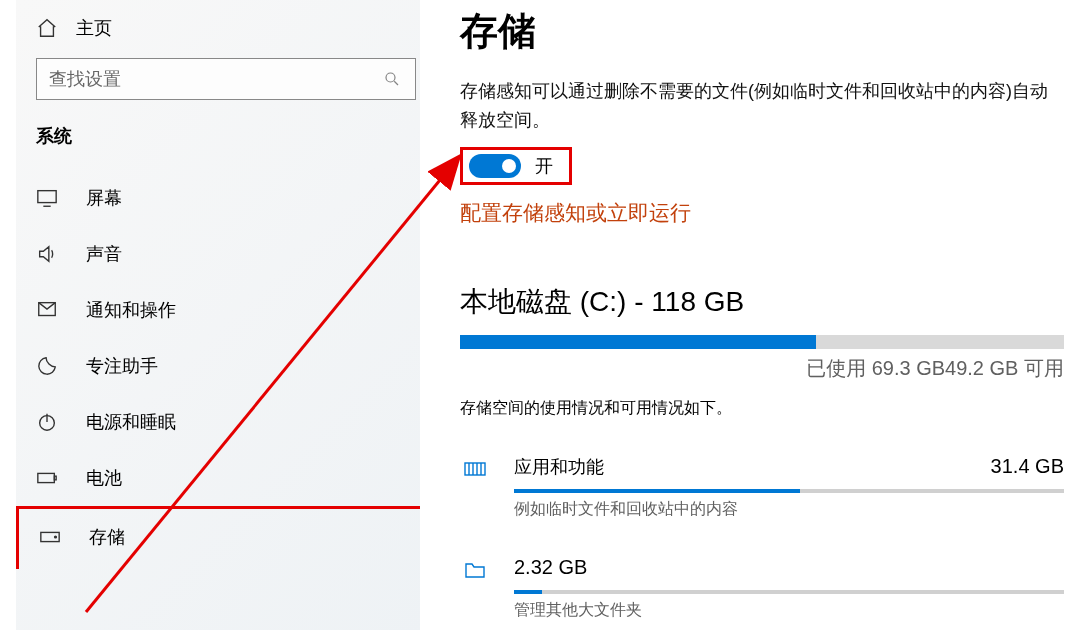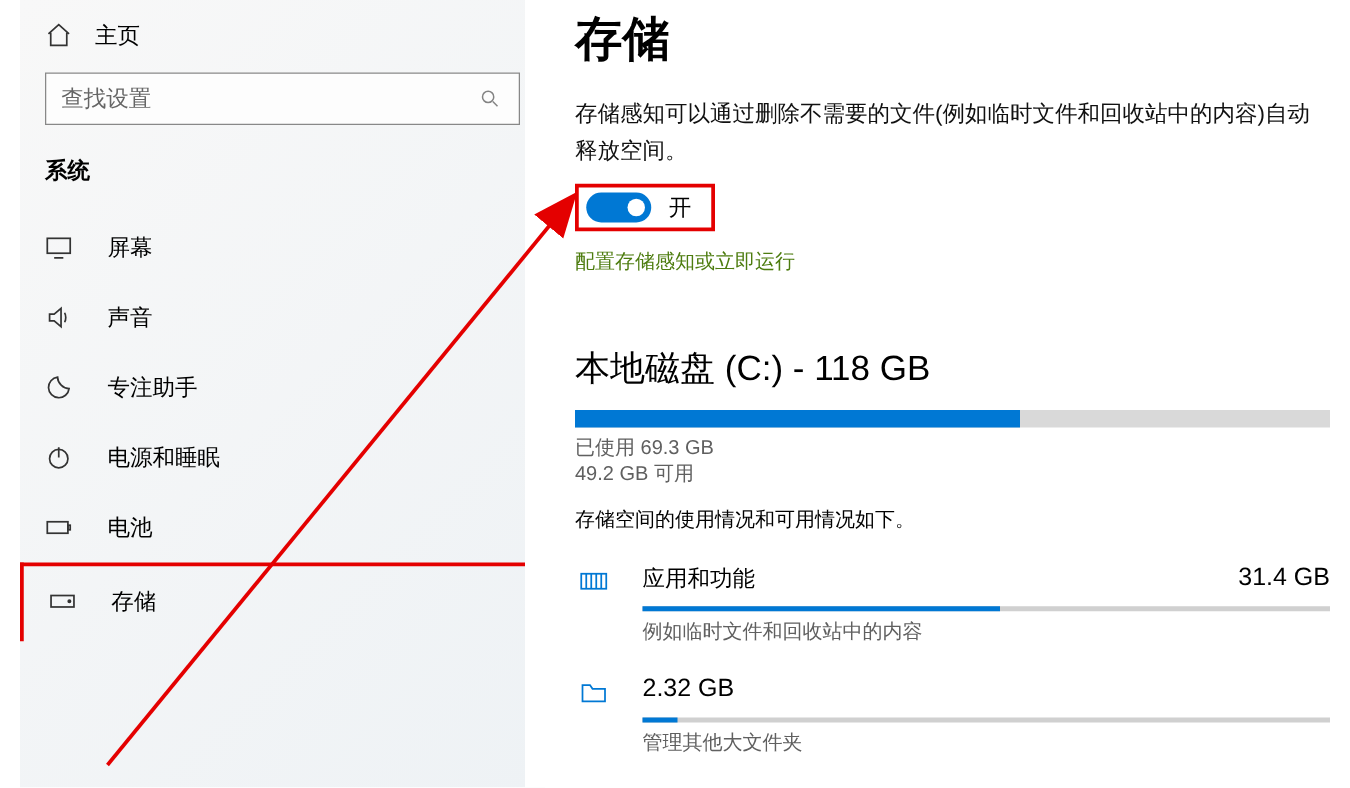--- a/index.html
+++ b/index.html
@@ -109,8 +109,8 @@
   .toggle-label { font-size: 18px; }
   .link {
     display: block;
-    color: #4d7c0f;
-    font-size: 16px;
+    color: #c2410c;
+    font-size: 21px;
     margin-top: 14px;
     cursor: pointer;
   }

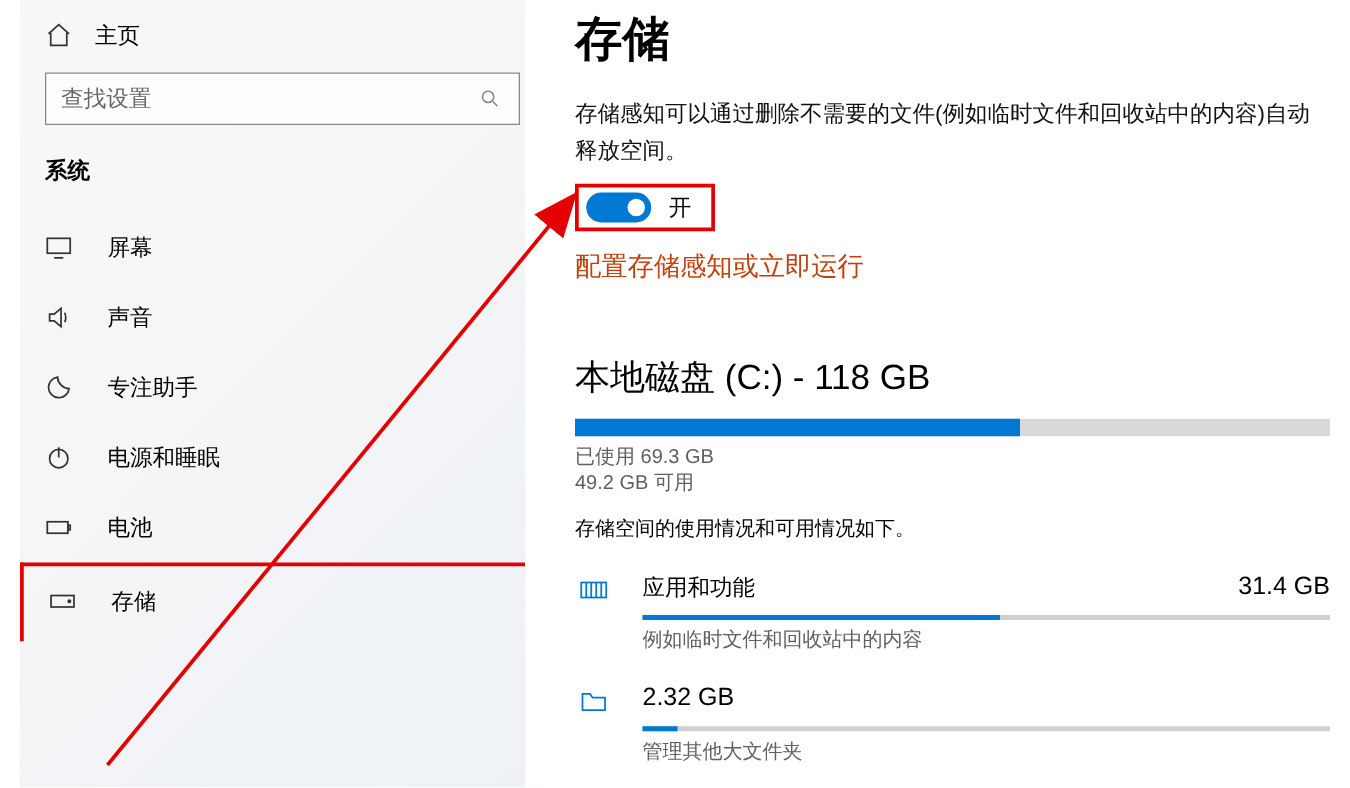--- a/index.html
+++ b/index.html
@@ -199,6 +199,13 @@
   </div>
   <div class="nav-item">
     <svg class="icon" viewBox="0 0 24 24" fill="none" stroke="#333" stroke-width="1.5">
+        <rect x="3" y="4" width="18" height="14"></rect>
+        <path d="M3 4l9 7 9-7"></path>
+      </svg>
+    <span>通知和操作</span>
+  </div>
+  <div class="nav-item">
+    <svg class="icon" viewBox="0 0 24 24" fill="none" stroke="#333" stroke-width="1.5">
         <path d="M21 13A9 9 0 1 1 11 3c0 5 5 10 10 10z"></path>
       </svg>
     <span>专注助手</span>

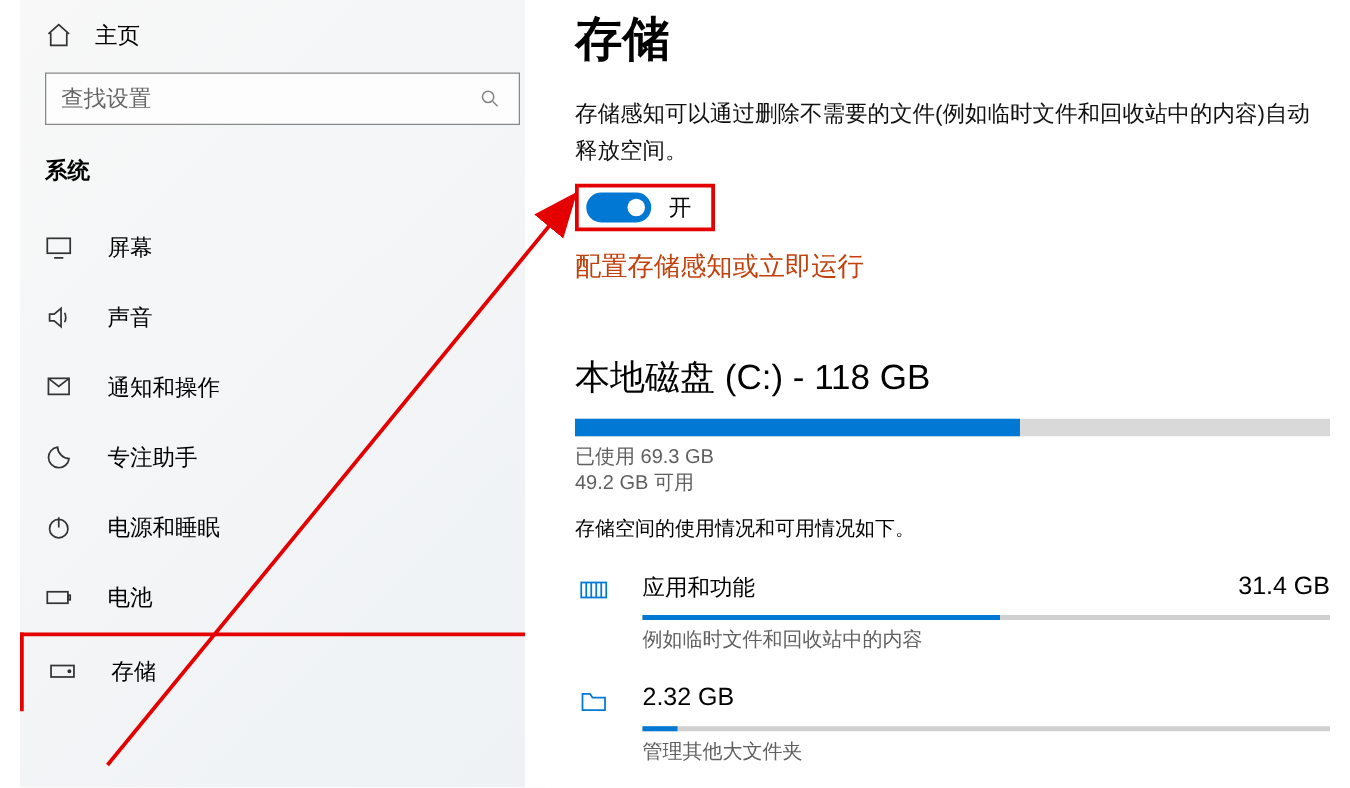--- a/index.html
+++ b/index.html
@@ -129,7 +129,7 @@
   .disk-bar .used { height: 100%; background: #0078d4; width: 59%; }
   .disk-stats {
     display: flex; justify-content: flex-end;
-    margin-top: 6px; font-size: 16px; color: #606060; flex-direction: column;
+    margin-top: 6px; font-size: 20px; color: #606060;
   }
   .usage-note { margin-top: 16px; font-size: 16px; }
 

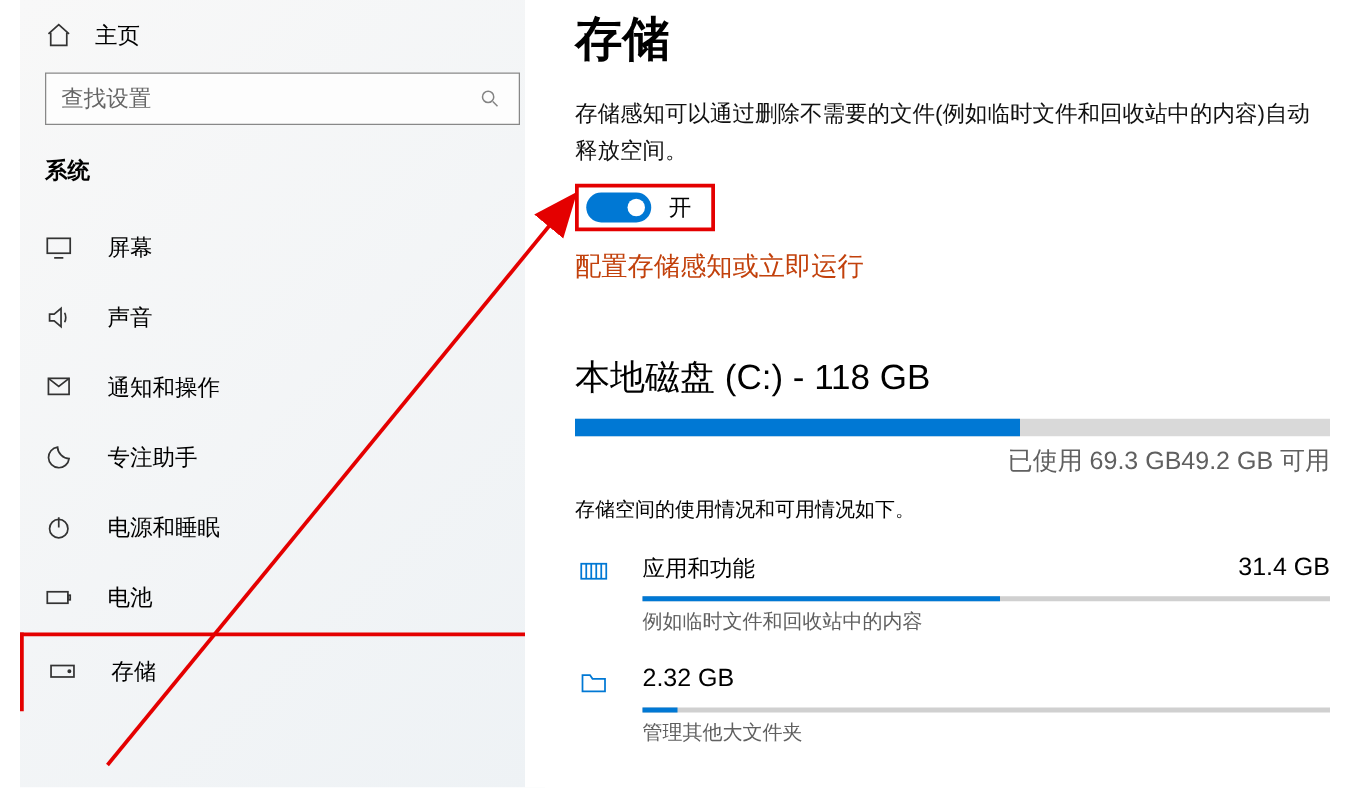--- a/index.html
+++ b/index.html
@@ -137,7 +137,7 @@
     display: grid;
     grid-template-columns: 52px 1fr auto;
     align-items: start;
-    margin-top: 24px;
+    margin-top: 36px;
     column-gap: 2px;
   }
   .cat-row .icon { width: 30px; height: 24px; margin-top: 2px; color:#0078d4; }

